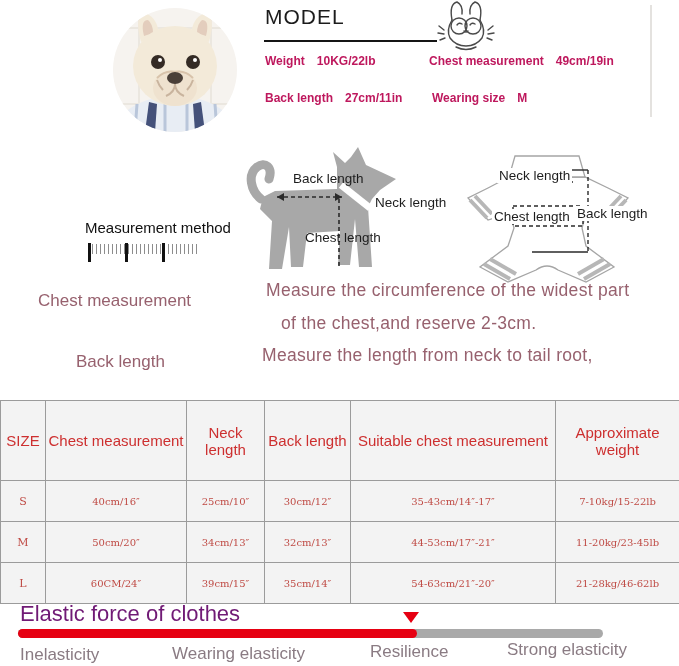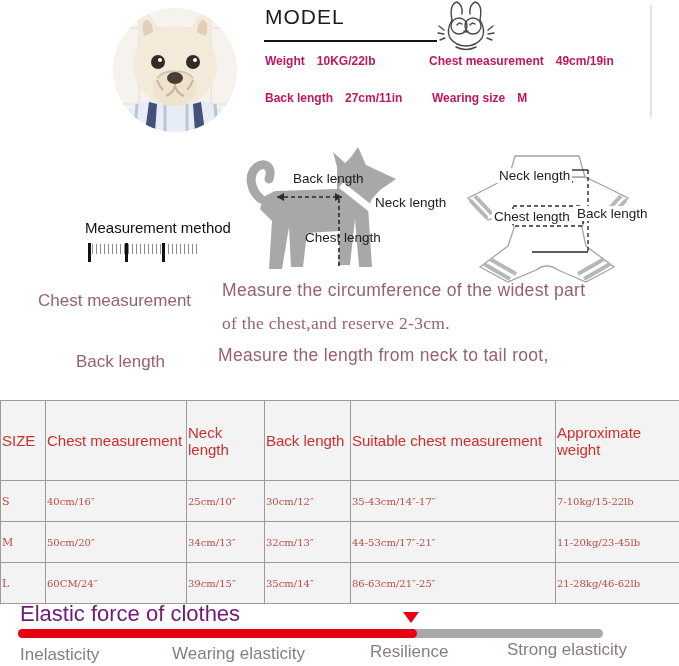--- a/index.html
+++ b/index.html
@@ -39,7 +39,7 @@
   
   .mauve{color:#97616e;}
   .term{font-size:17px;white-space:nowrap;}
-  .desc-line{font-size:17.5px;letter-spacing:0.3px;white-space:nowrap;}
+  .desc-line{font-size:17.5px;letter-spacing:0.3px;white-space:nowrap;margin-left:44px;}
   #term-chest{left:38px;top:291px;}
   #desc-chest-1{left:222px;top:280px;}
   #desc-chest-2{left:222px;top:313px;font-family:Liberation Serif, serif;}

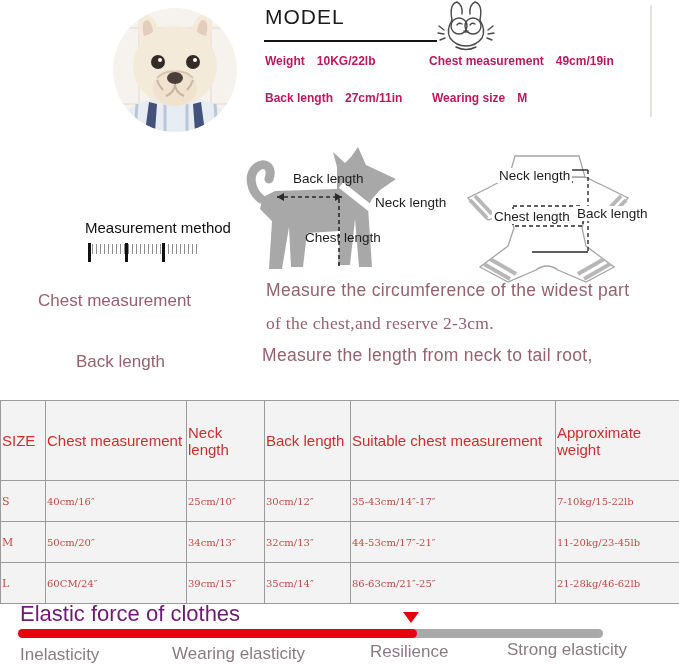--- a/index.html
+++ b/index.html
@@ -42,7 +42,7 @@
   .desc-line{font-size:17.5px;letter-spacing:0.3px;white-space:nowrap;margin-left:44px;}
   #term-chest{left:38px;top:291px;}
   #desc-chest-1{left:222px;top:280px;}
-  #desc-chest-2{left:222px;top:313px;font-family:Liberation Serif, serif;}
+  #desc-chest-2{left:237px;top:313px;}
   #term-back{left:76px;top:352px;}
   #desc-back-1{left:218px;top:345px;}
   #desc-back-2{left:218px;top:378px;}

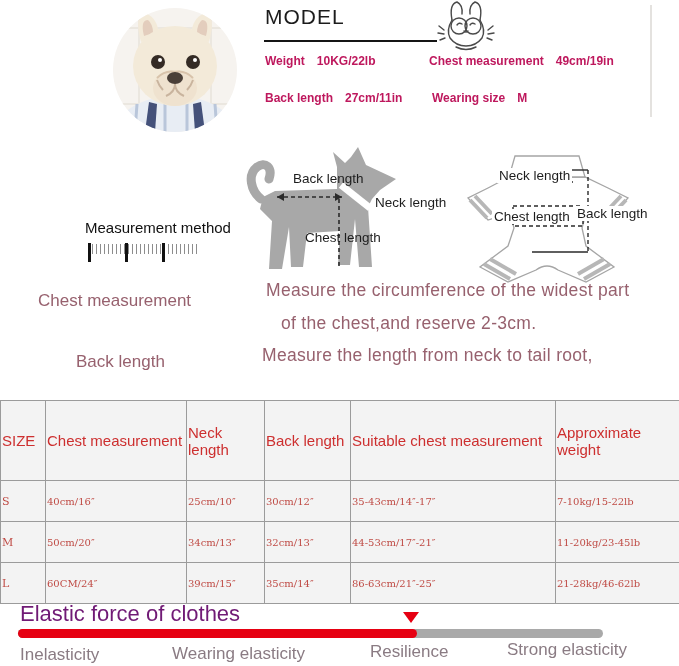--- a/index.html
+++ b/index.html
@@ -50,7 +50,7 @@
   
   #size-table{position:absolute;left:0;top:400px;width:679px;border-collapse:collapse;
       table-layout:fixed;background:#f3f3f3;}
-  #size-table th,#size-table td{border:1px solid #9b9b9b;text-align:left;overflow:hidden;}
+  #size-table th,#size-table td{border:1px solid #9b9b9b;text-align:center;overflow:hidden;}
   #size-table th{height:79px;color:#cd2f2f;font-size:15px;font-weight:normal;padding:0 1px;}
   #size-table td{height:38px;color:#bf4a44;font-family:"DejaVu Serif",serif;font-size:10px;}
   #size-table td.size-cell{font-size:11px;}

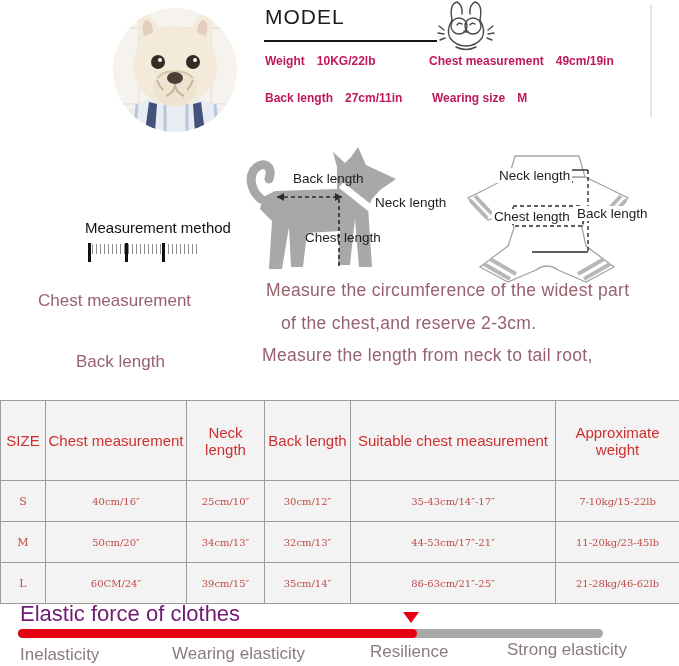--- a/index.html
+++ b/index.html
@@ -240,7 +240,7 @@
         <td>60CM/24″</td>
         <td>39cm/15″</td>
         <td>35cm/14″</td>
-        <td>86-63cm/21″-25″</td>
+        <td>54-63cm/21″-20″</td>
         <td>21-28kg/46-62lb</td>
       </tr>
     </tbody>

